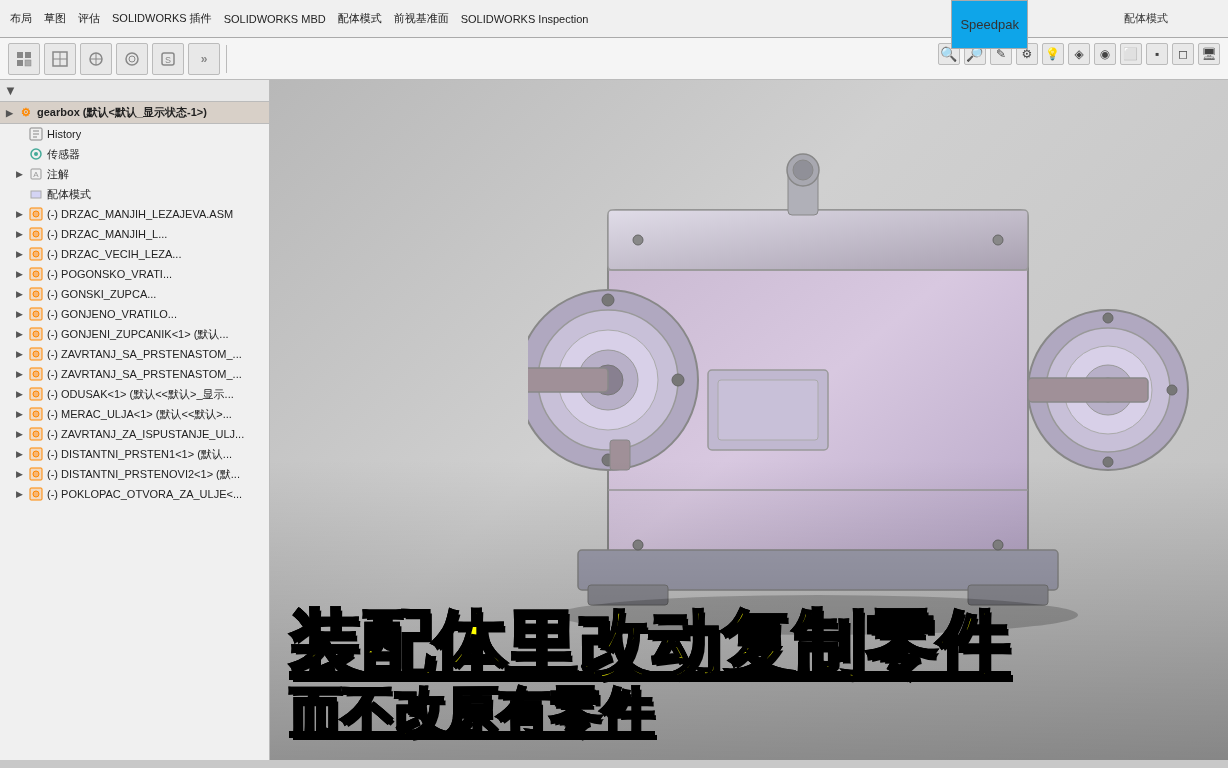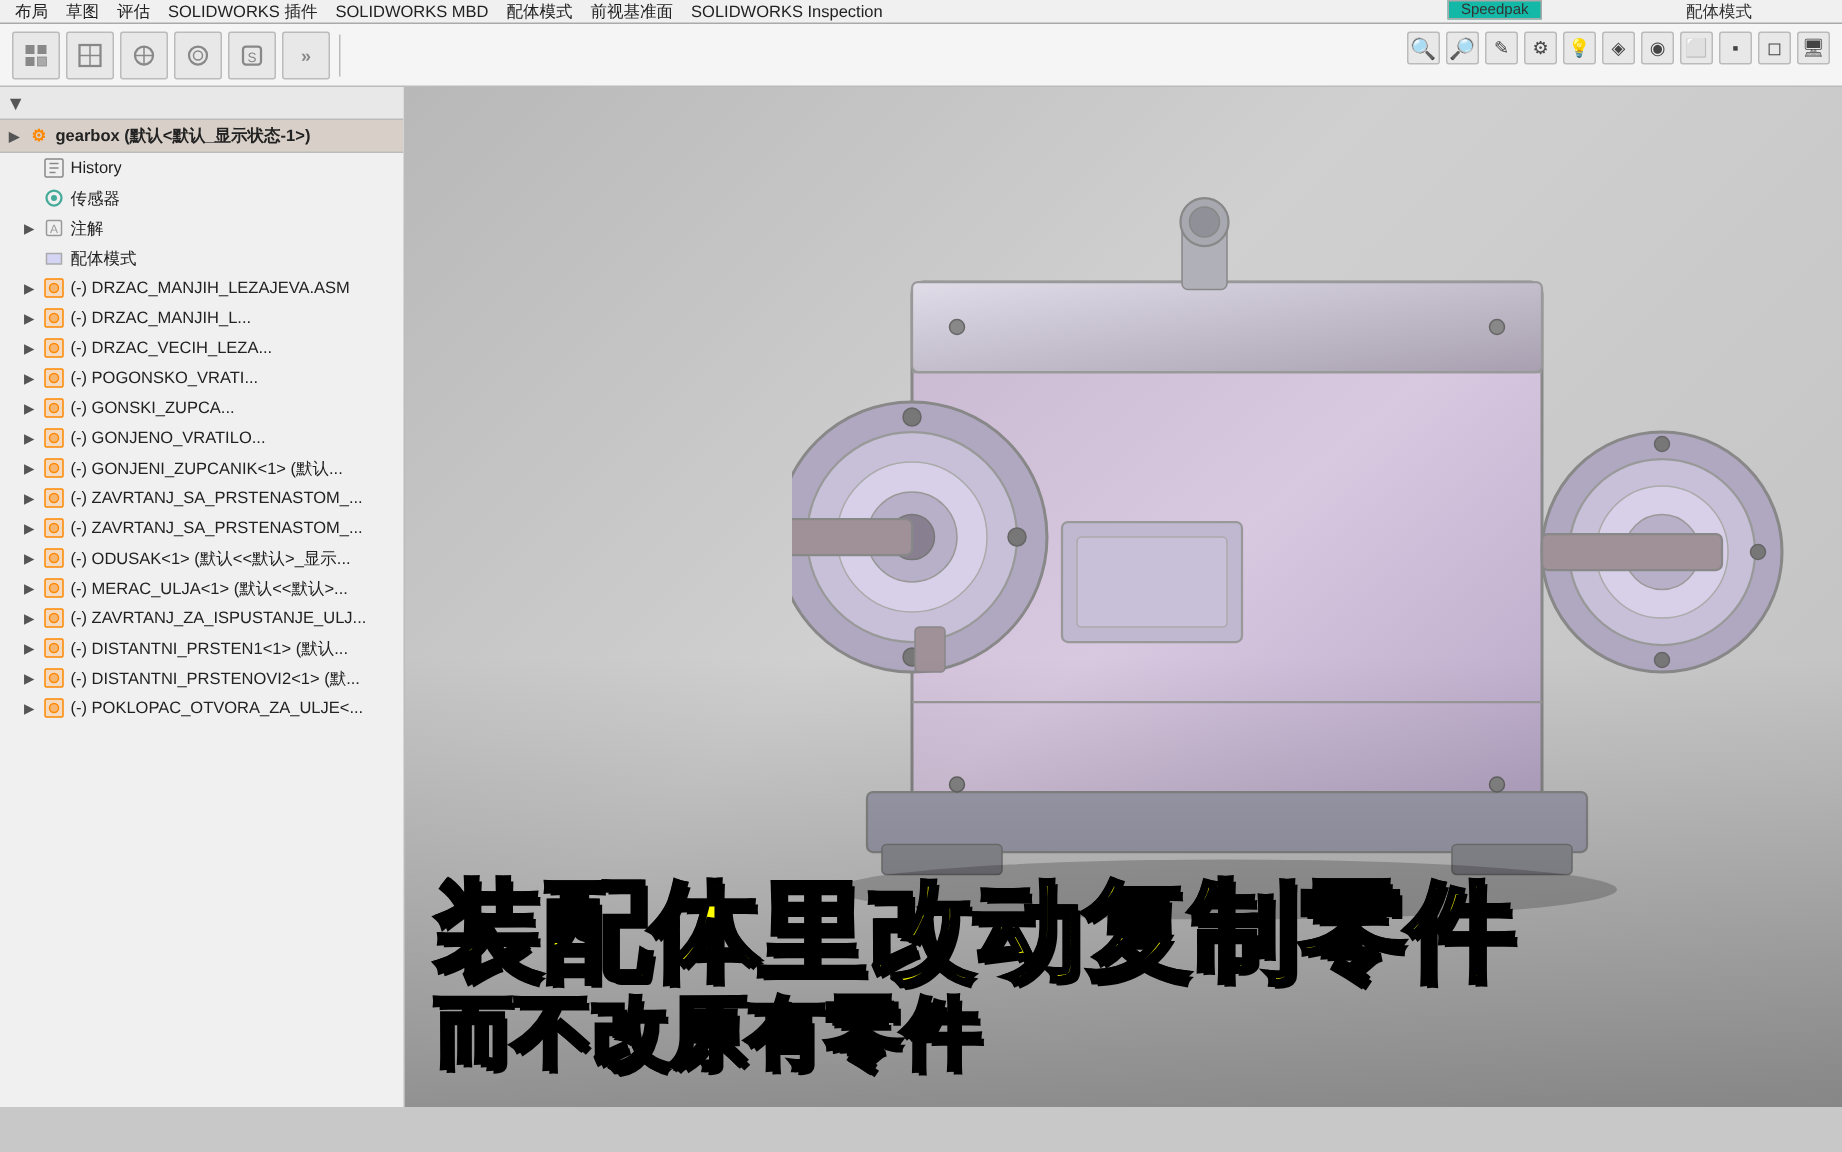--- a/index.html
+++ b/index.html
@@ -15,7 +15,7 @@
     
     .top-menu {
       background: #f0f0f0;
-      height: 16px;
+      height: 38px;
       display: flex;
       align-items: center;
       border-bottom: 1px solid #aaa;

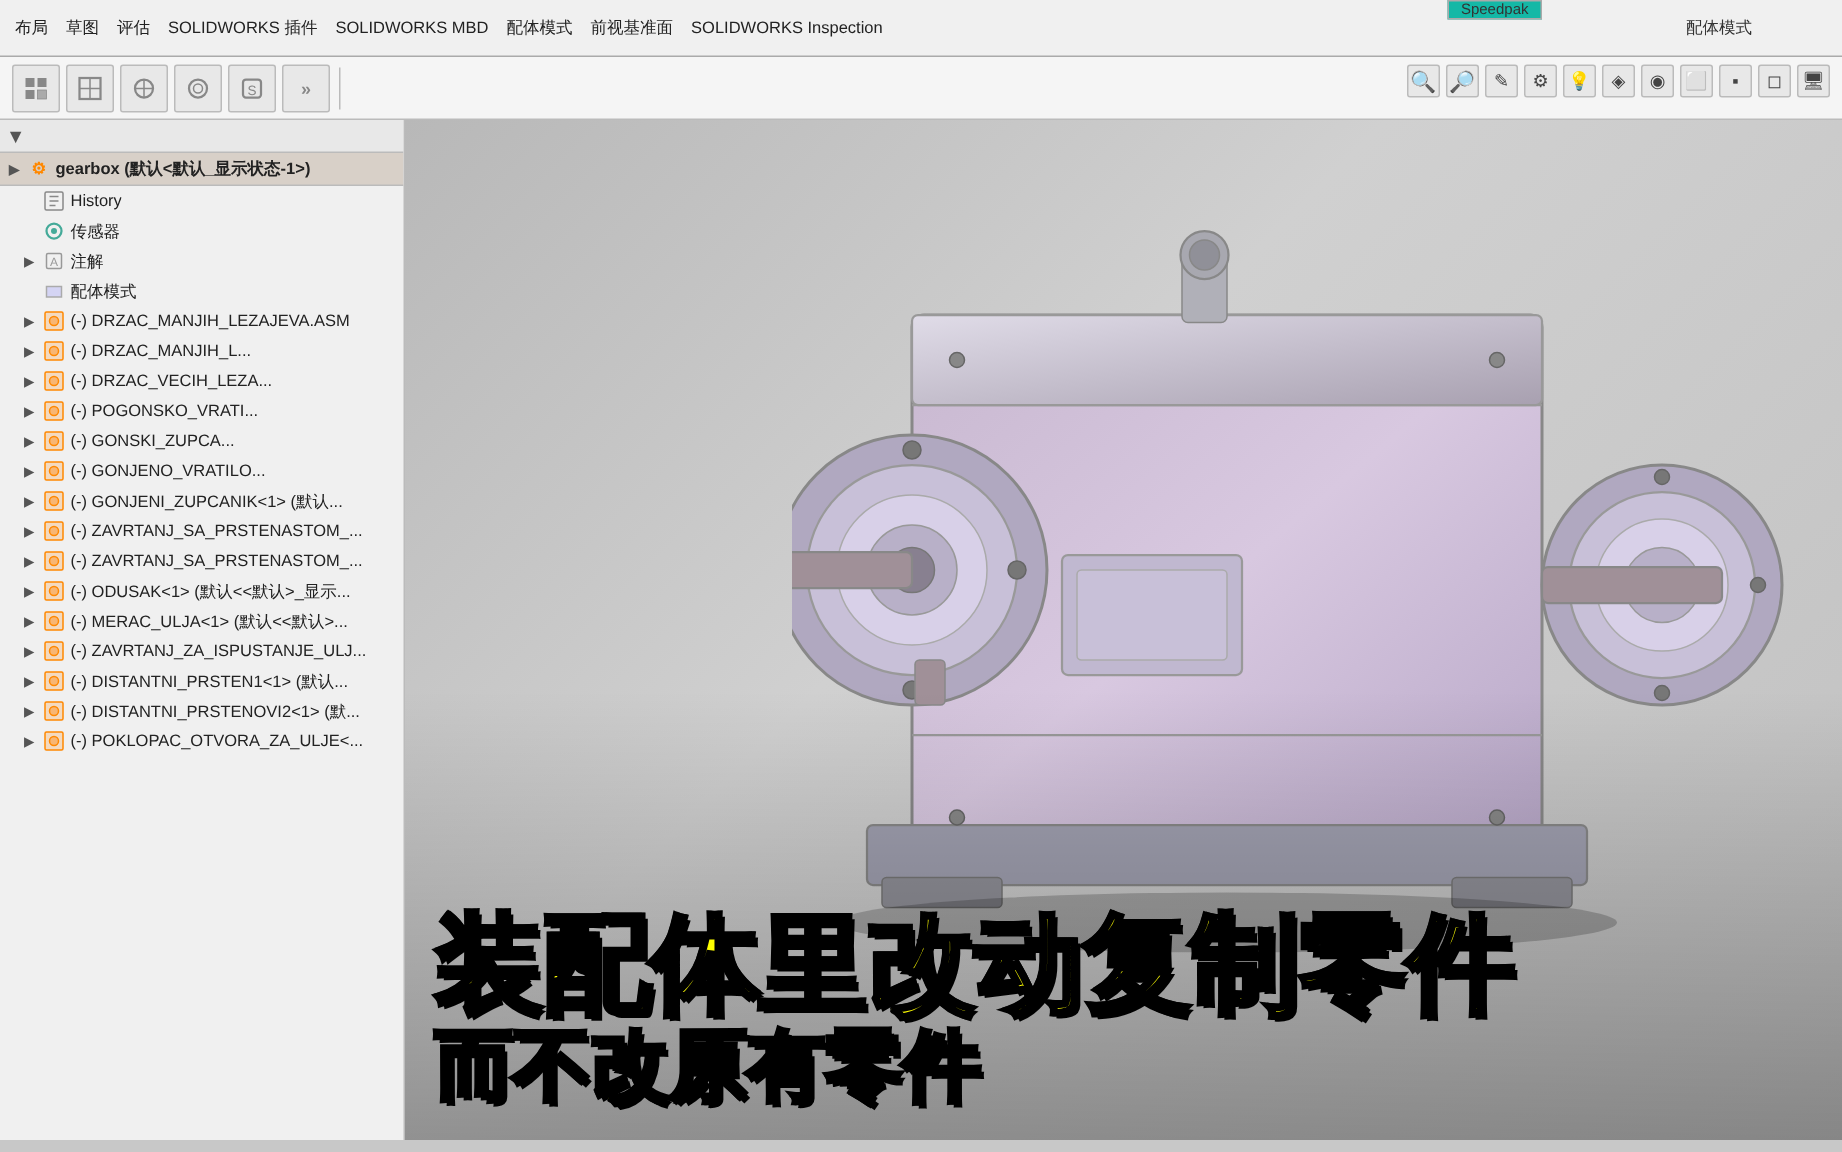--- a/index.html
+++ b/index.html
@@ -36,10 +36,10 @@
       position: absolute;
       top: 0;
       right: 200px;
-      background: #14b8a6;
+      background: #0ea5e9;
       border: 1px solid #aaa;
-      padding: 0 8px;
-      font-size: 10px;
+      padding: 16px 8px;
+      font-size: 13px;
       color: #333;
     }
 

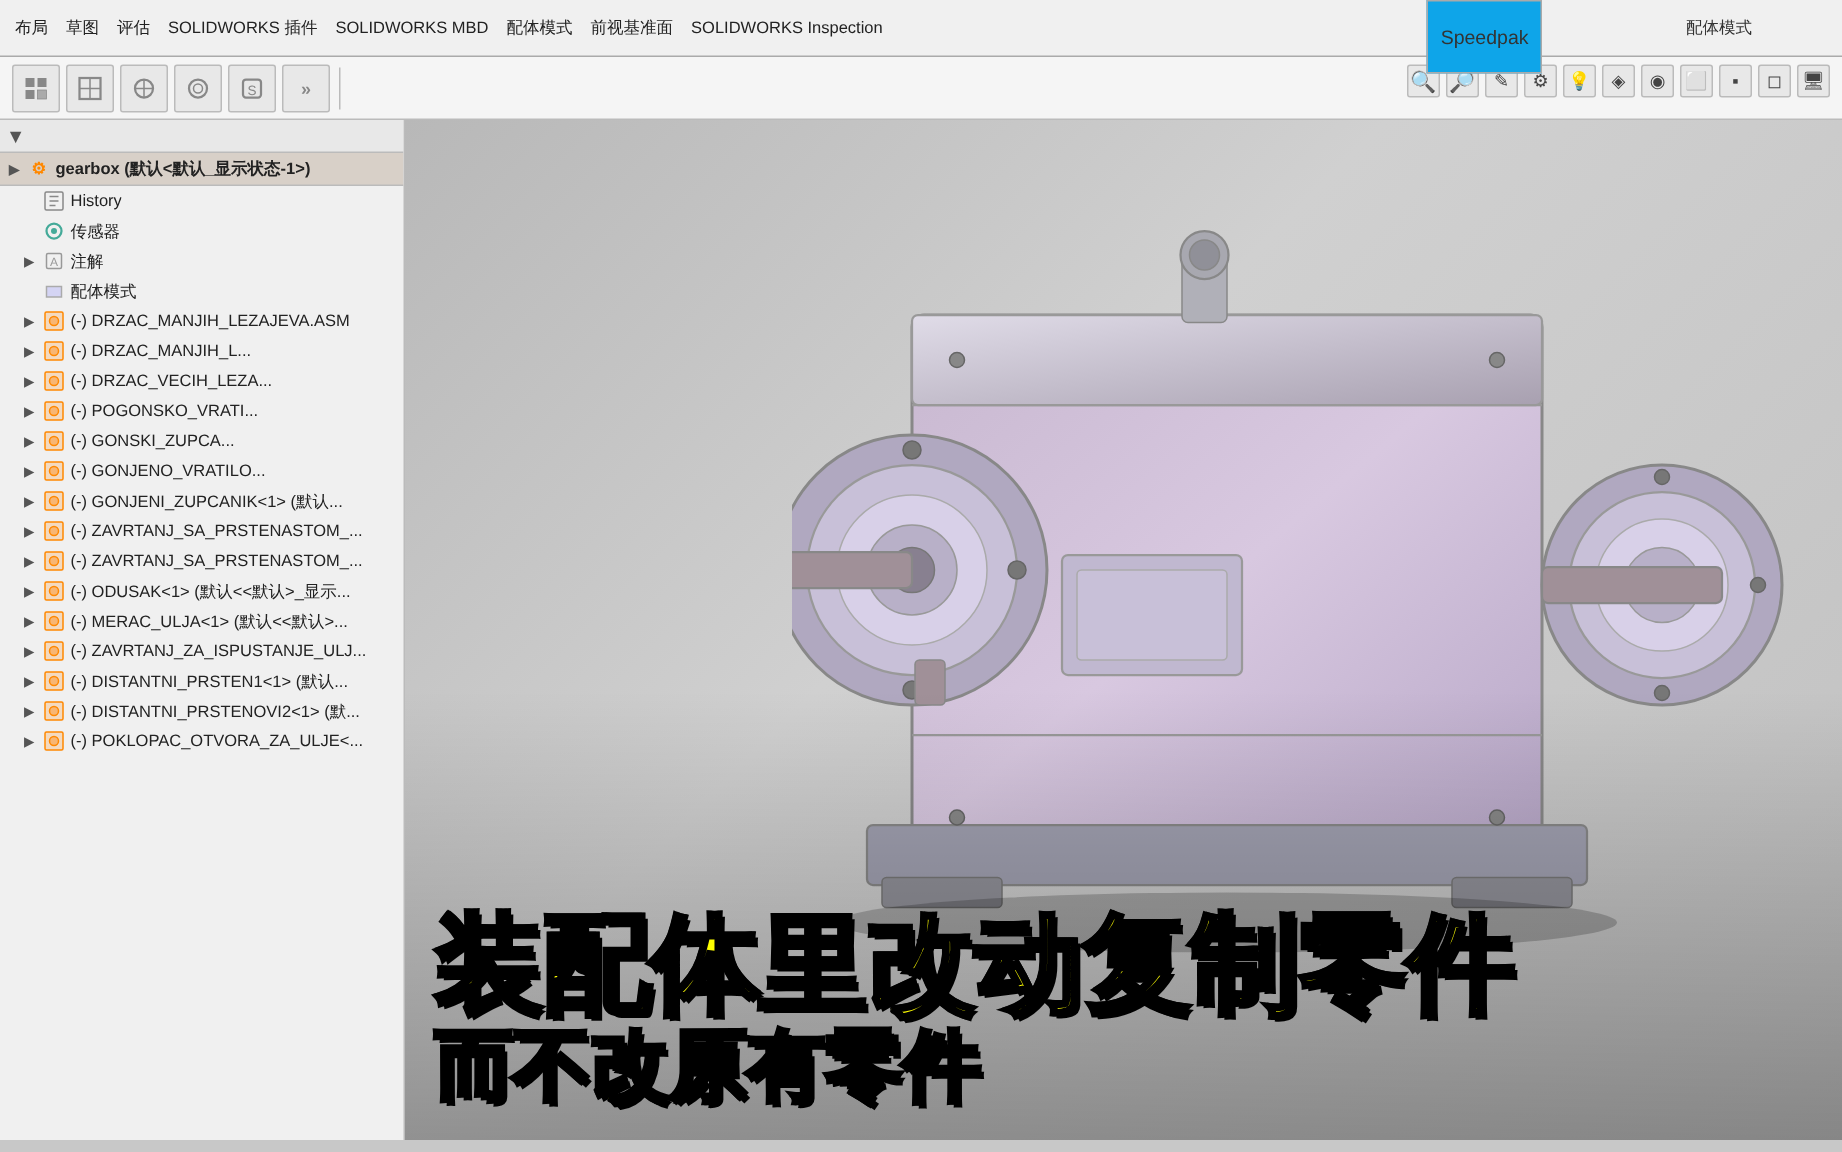--- a/index.html
+++ b/index.html
@@ -183,6 +183,7 @@
       width: 100%;
       padding: 10px 20px 20px 20px;
       z-index: 20;
+      text-decoration: underline;
     }
     .overlay-line1 {
       font-size: 72px;

